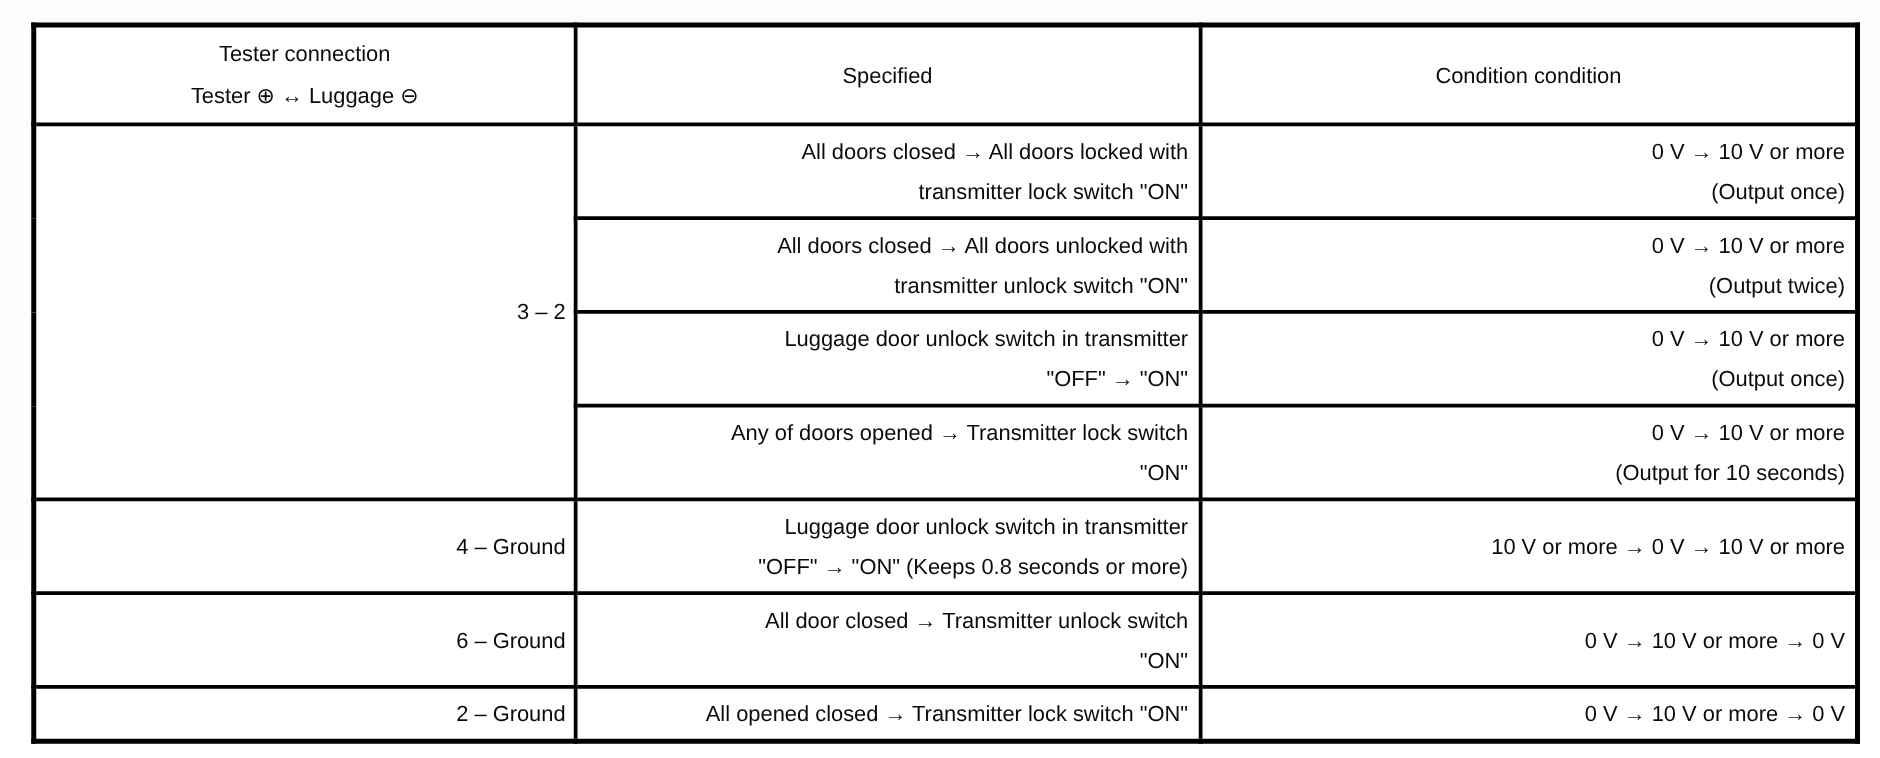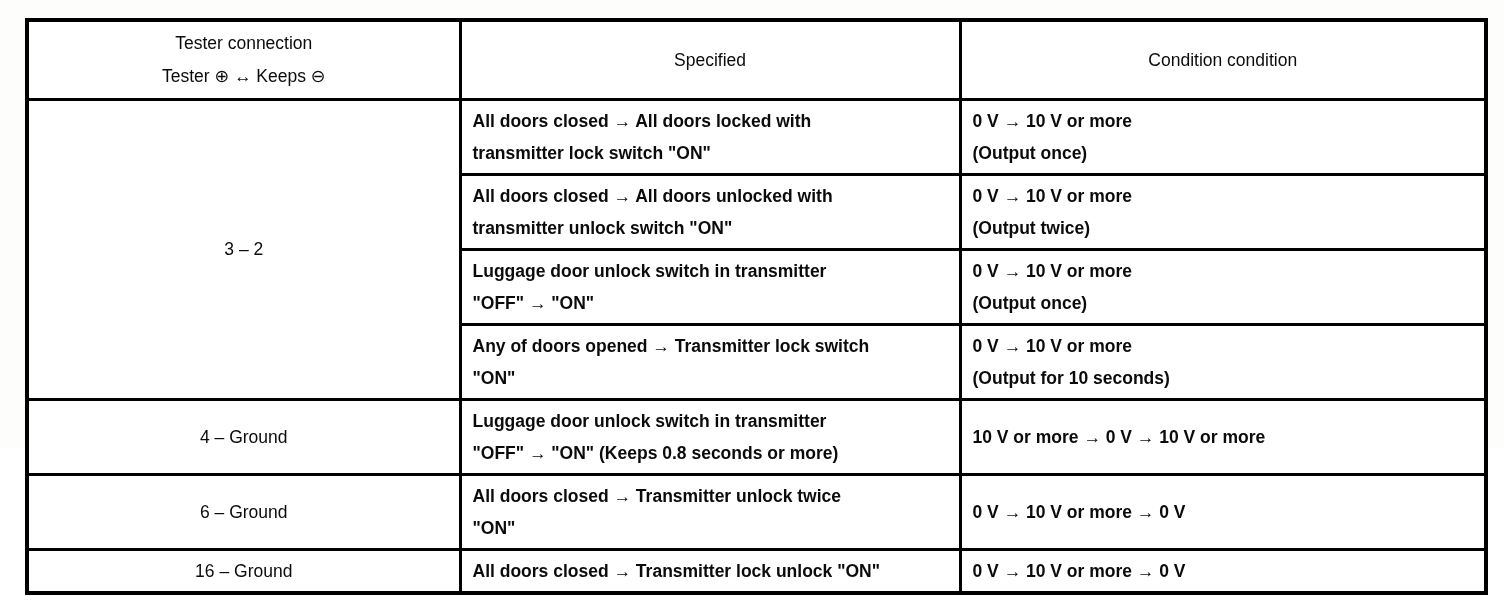--- a/index.html
+++ b/index.html
@@ -73,7 +73,7 @@
       <tr>
         <th>
           <div class="hdr-line">Tester connection</div>
-          <div class="hdr-line">Tester ⊕ ↔ Keeps ⊖</div>
+          <div class="hdr-line">Tester ⊕ ↔ Luggage ⊖</div>
         </th>
         <th>Specified</th>
         <th>Condition condition</th>

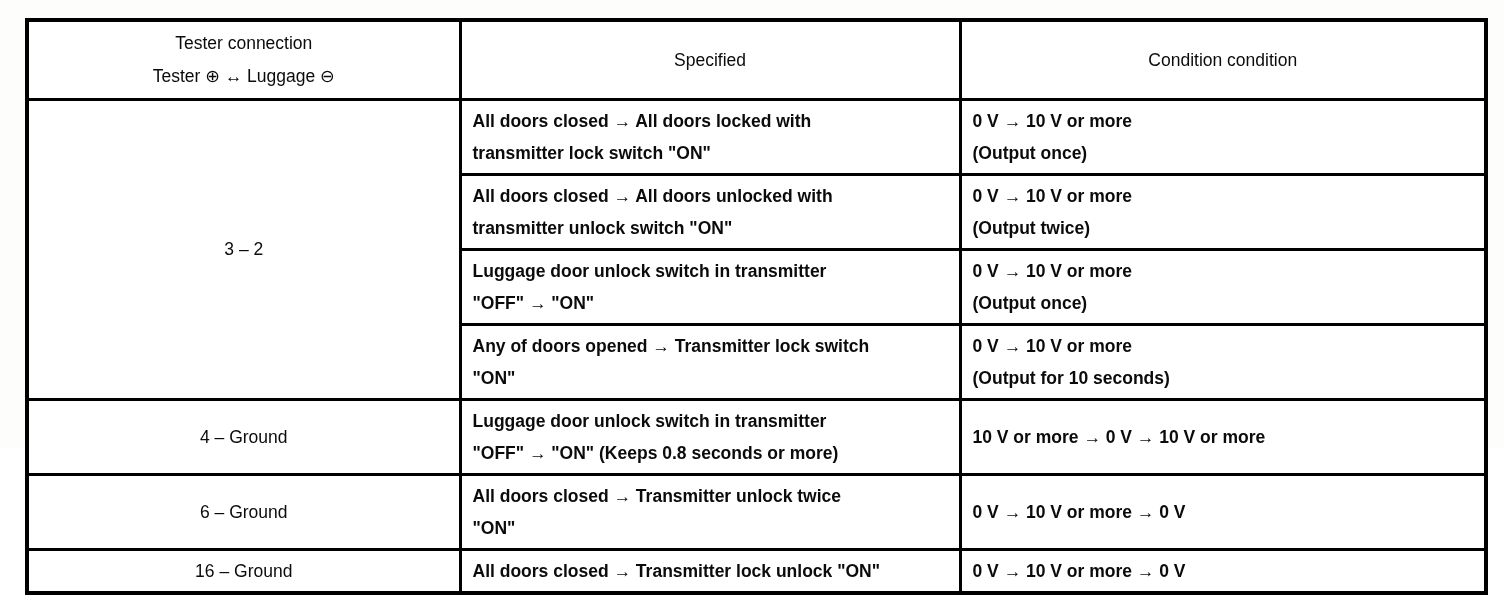--- a/index.html
+++ b/index.html
@@ -49,11 +49,10 @@
     padding: 2px 6px;
   }
   td.cond-cell, td.spec-cell {
-    text-align: left;
+    text-align: right;
     padding: 4px 8px 4px 11px;
     line-height: 32px;
     white-space: pre-line;
-    font-weight: bold;
   }
   tr.r-tall  { height: 71px; }
   tr.r-short { height: 35px; }

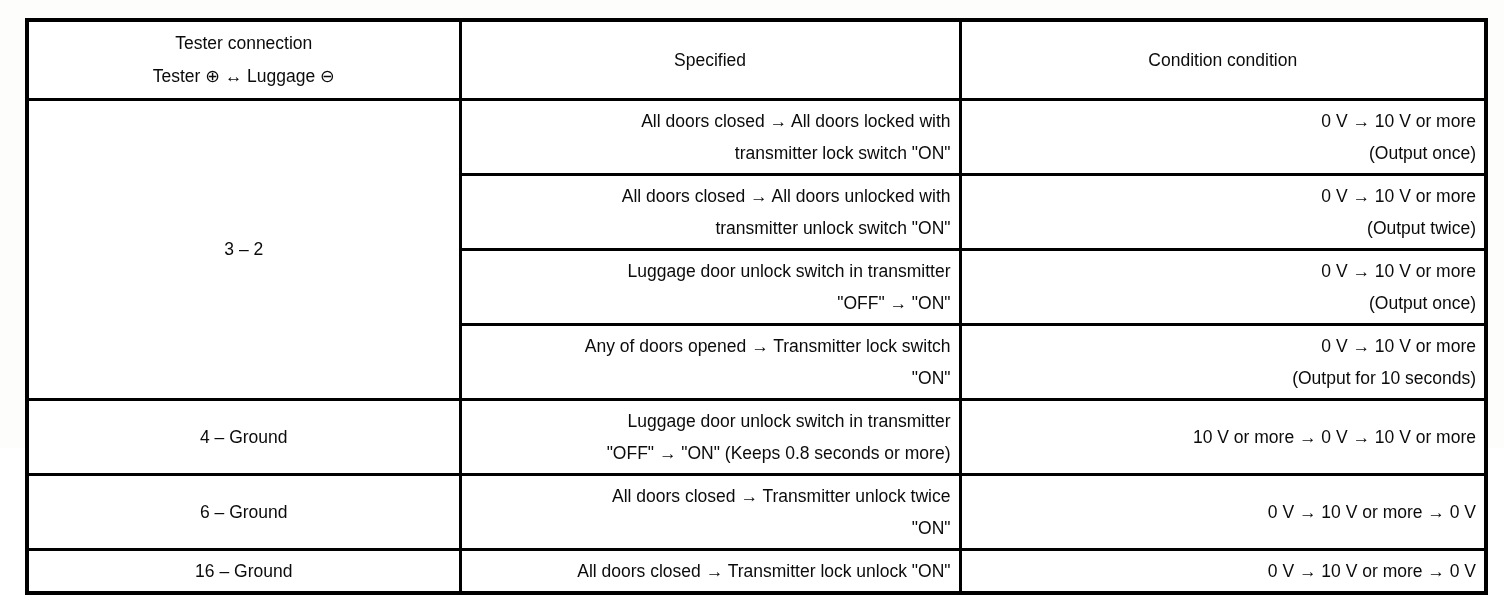--- a/index.html
+++ b/index.html
@@ -45,7 +45,7 @@
     padding: 2px 6px;
   }
   td.tester-cell {
-    text-align: center;
+    text-align: right;
     padding: 2px 6px;
   }
   td.cond-cell, td.spec-cell {

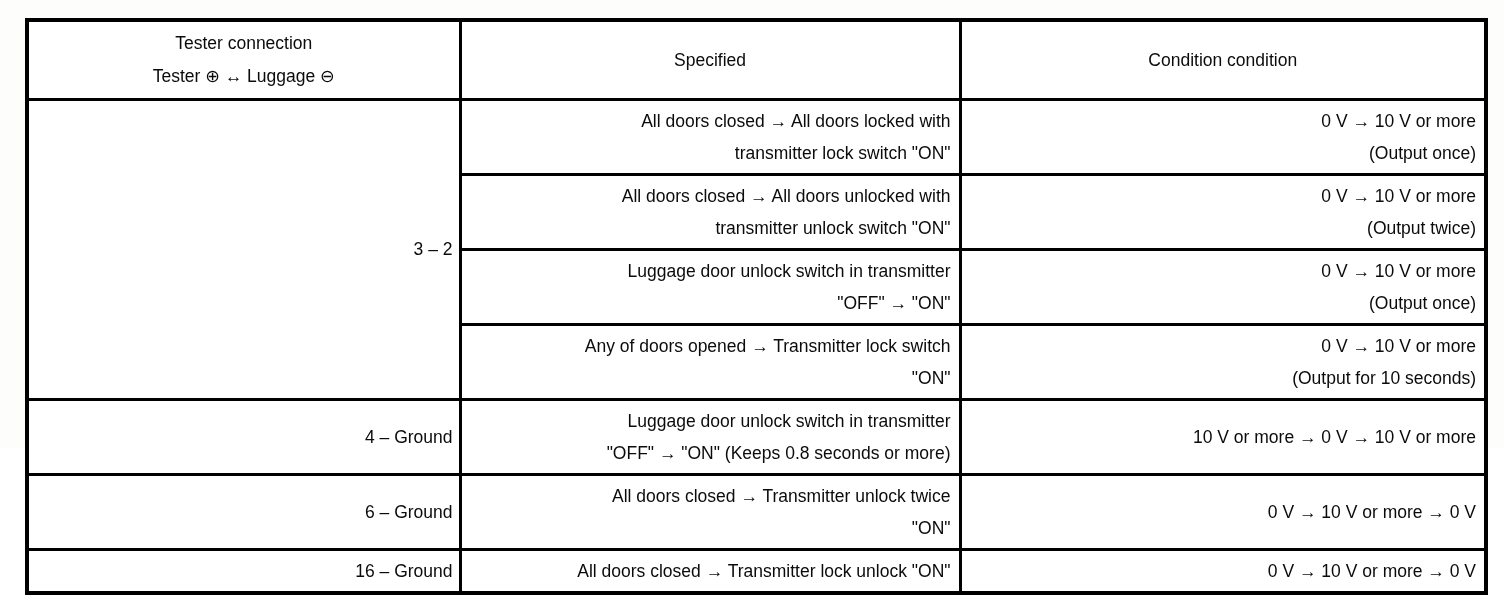--- a/index.html
+++ b/index.html
@@ -112,7 +112,7 @@
       </tr>
       <tr class="r-tall">
         <td class="tester-cell">6 – Ground</td>
-        <td class="cond-cell">All doors closed → Transmitter unlock twice
+        <td class="cond-cell">All door closed → Transmitter unlock switch
 "ON"</td>
         <td class="spec-cell">0 V → 10 V or more → 0 V</td>
       </tr>

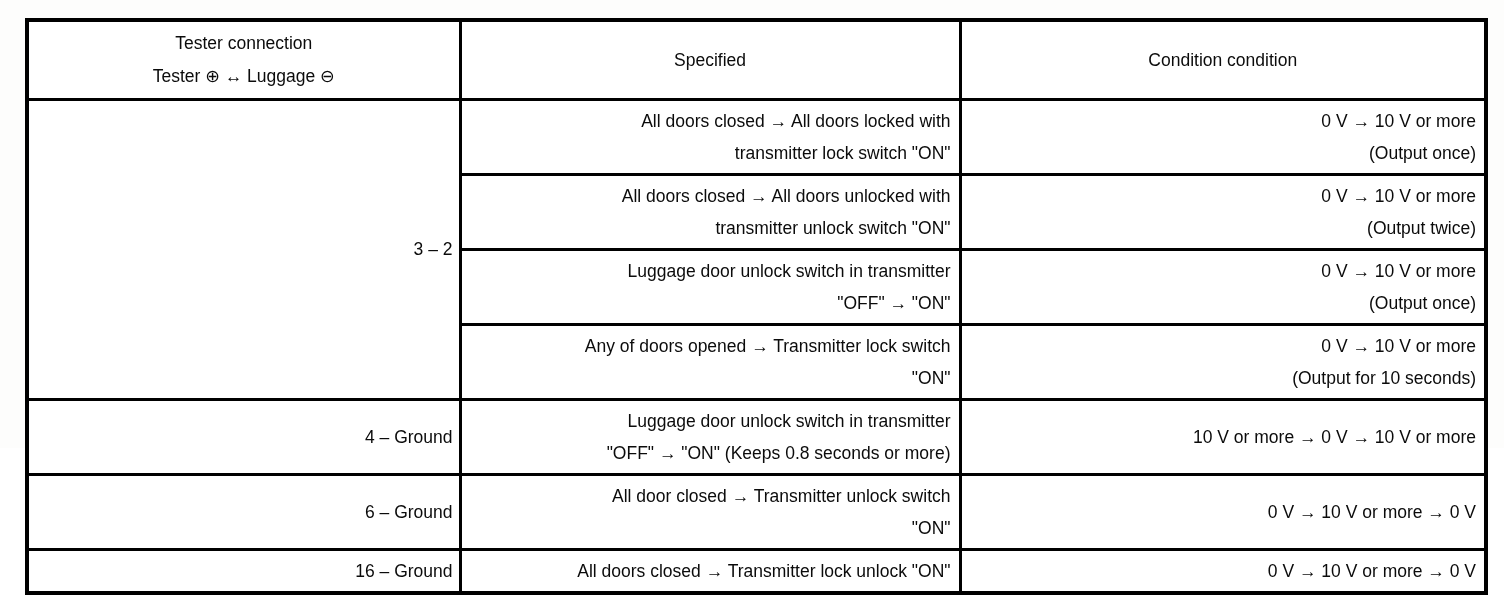--- a/index.html
+++ b/index.html
@@ -117,7 +117,7 @@
         <td class="spec-cell">0 V → 10 V or more → 0 V</td>
       </tr>
       <tr class="r-short">
-        <td class="tester-cell">16 – Ground</td>
+        <td class="tester-cell">2 – Ground</td>
         <td class="cond-cell">All doors closed → Transmitter lock unlock "ON"</td>
         <td class="spec-cell">0 V → 10 V or more → 0 V</td>
       </tr>

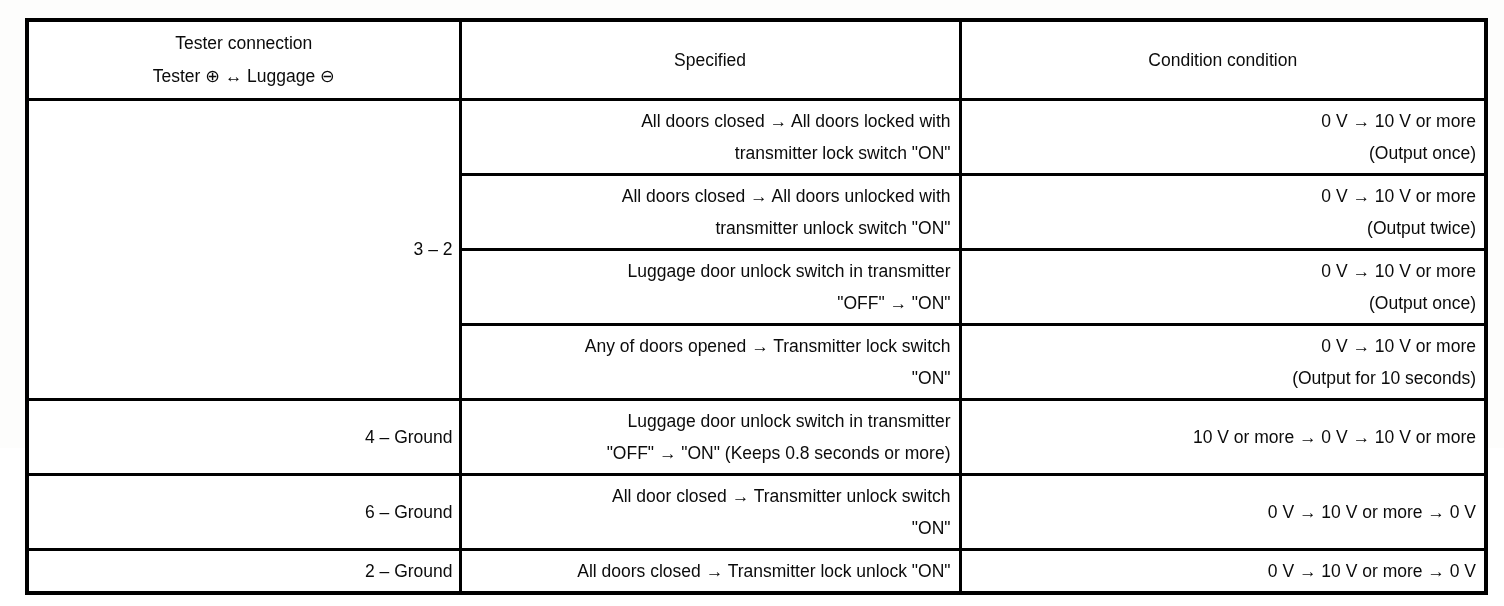--- a/index.html
+++ b/index.html
@@ -118,7 +118,7 @@
       </tr>
       <tr class="r-short">
         <td class="tester-cell">2 – Ground</td>
-        <td class="cond-cell">All doors closed → Transmitter lock unlock "ON"</td>
+        <td class="cond-cell">All opened closed → Transmitter lock switch "ON"</td>
         <td class="spec-cell">0 V → 10 V or more → 0 V</td>
       </tr>
     </tbody>

